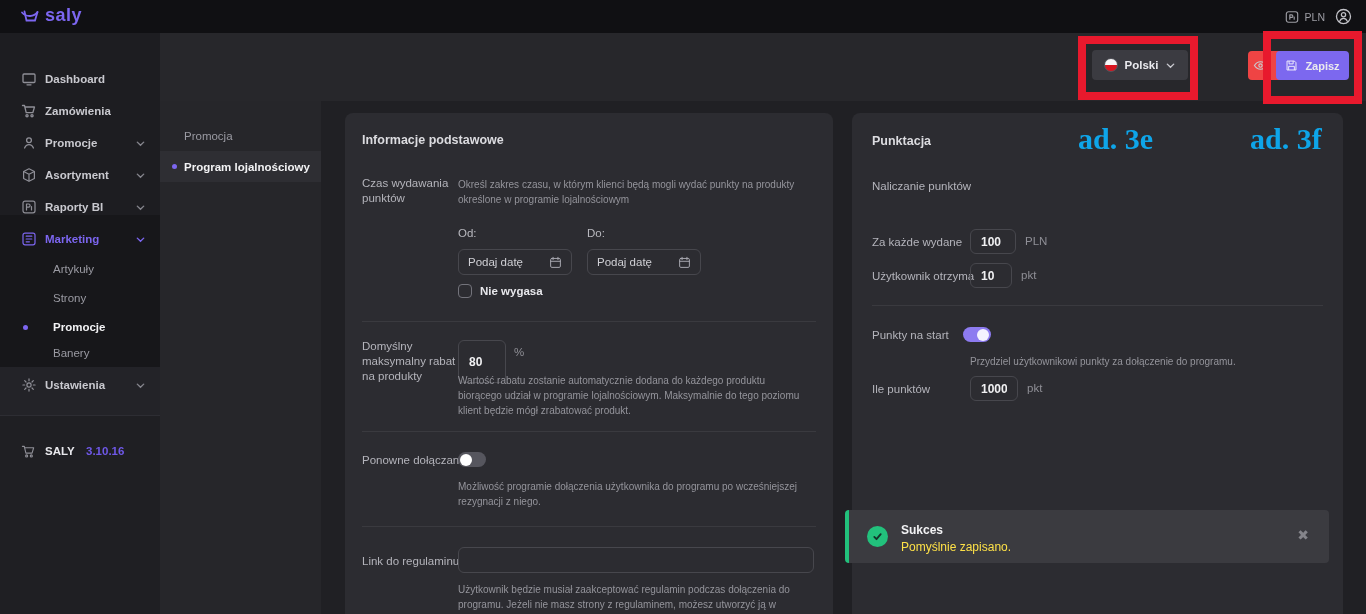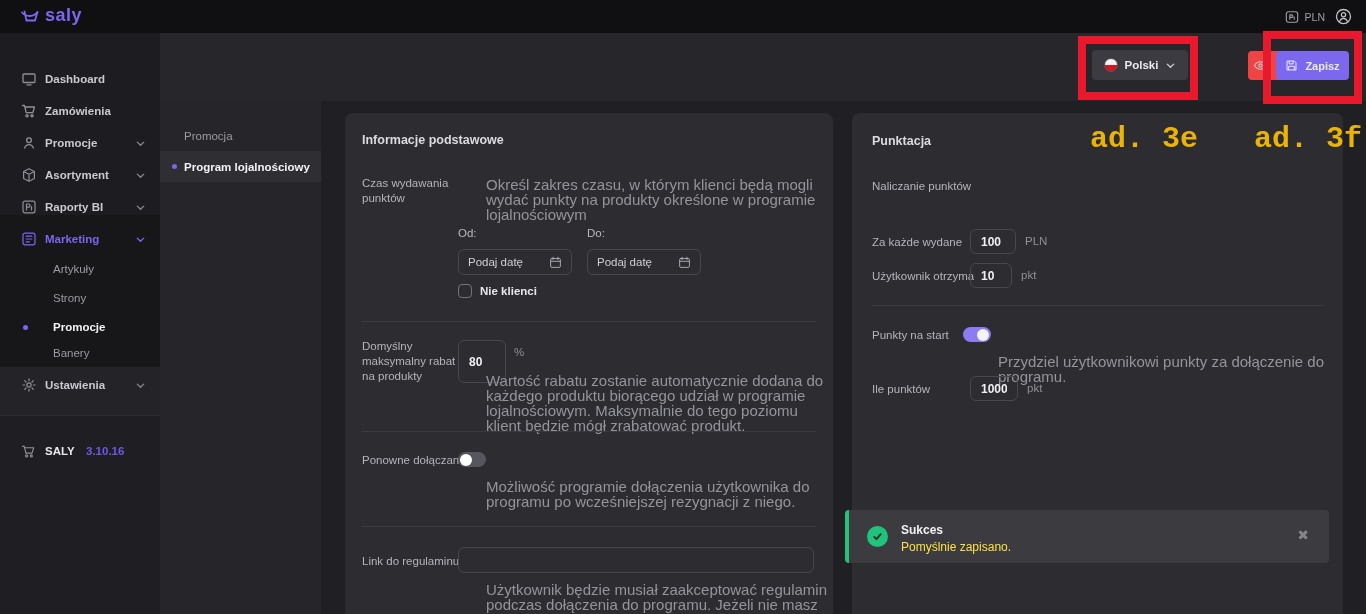--- a/index.html
+++ b/index.html
@@ -87,8 +87,8 @@
 
   
   .anno-box { position:absolute; border:8px solid #e8192d; z-index:40; pointer-events:none; }
-  .anno-txt { position:absolute; z-index:40; color:#eab308; font-size:30px; font-weight:bold; text-align:right;
-    font-family:Liberation Mono, monospace; }
+  .anno-txt { position:absolute; z-index:40; color:#0ea5e9; font-size:30px; font-weight:bold; text-align:left;
+    font-family:Liberation Serif, serif; }
 
   svg { display:block; }
 </style>

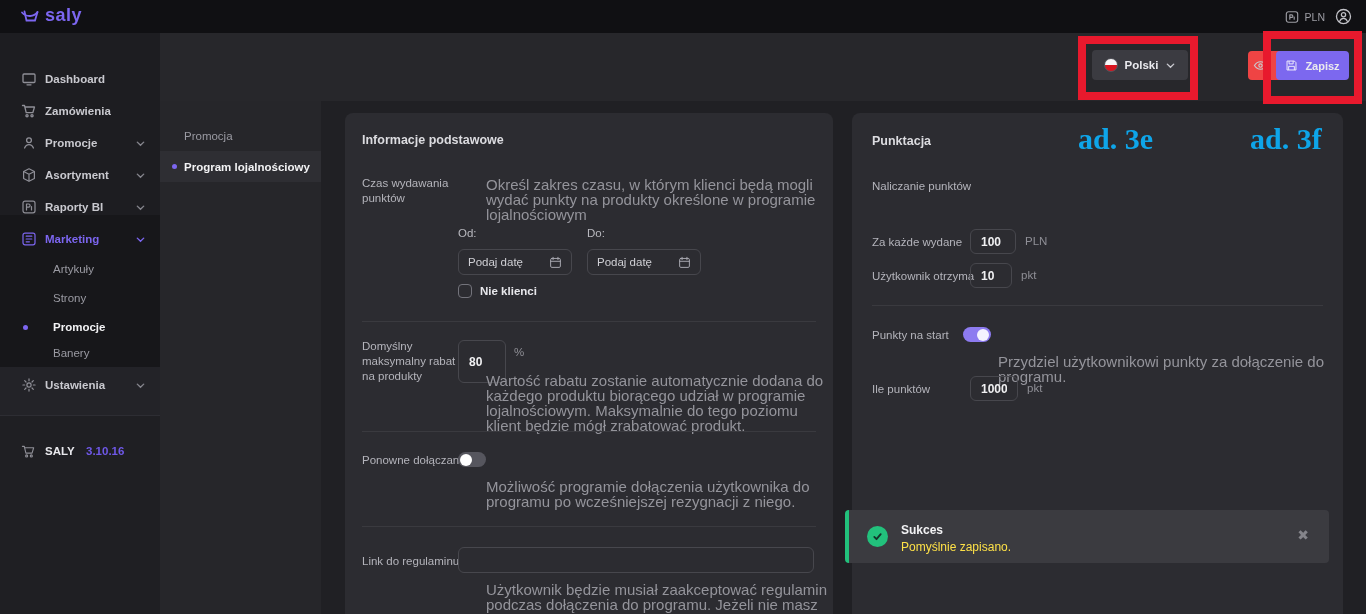--- a/index.html
+++ b/index.html
@@ -59,7 +59,7 @@
   .card-right { left:852px; top:113px; width:491px; height:501px; }
   .card-title { position:absolute; font-size:12.5px; font-weight:bold; color:#dcdce0; }
   .f-label { position:absolute; font-size:11.5px; color:#b4b4bb; line-height:15px; }
-  .f-desc  { position:absolute; font-size:15px; color:#94949b; line-height:15px;margin-left:28px; }
+  .f-desc  { position:absolute; font-size:10px; color:#94949b; line-height:15px; }
   .divider { position:absolute; height:1px; background:#3a3a3f; }
   .mini-label { position:absolute; font-size:11.5px; color:#b9b9bf; }
   .fake-input { position:absolute; border:1px solid #47474d; border-radius:6px; background:transparent;

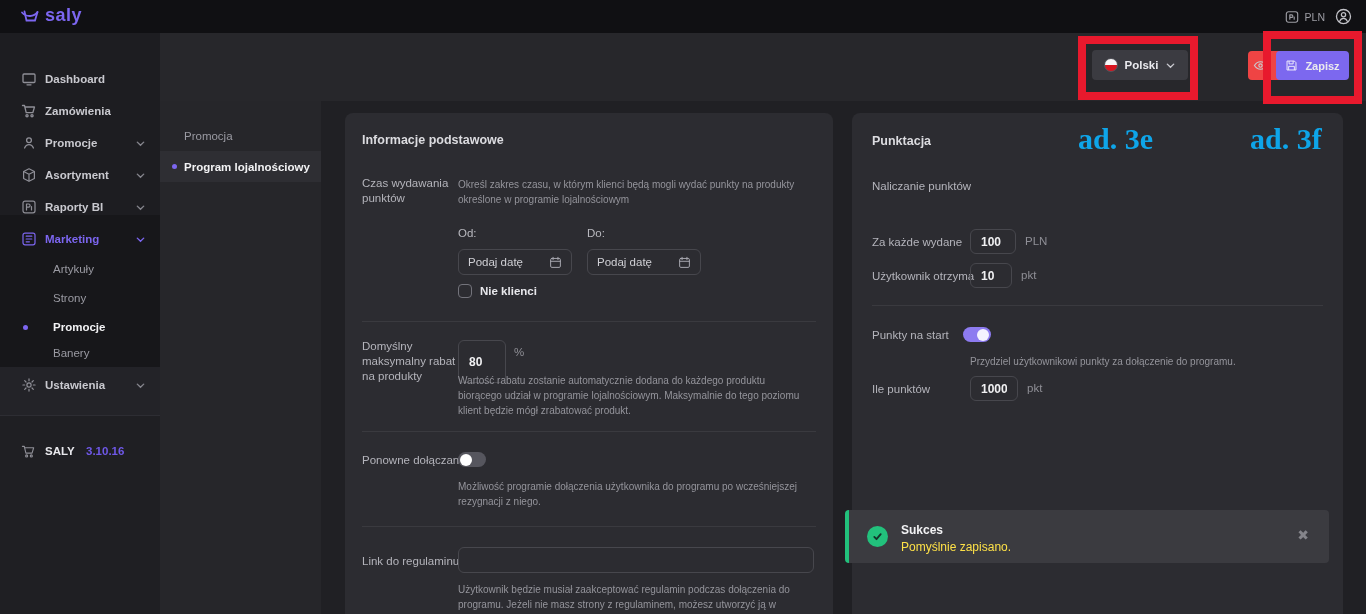--- a/index.html
+++ b/index.html
@@ -323,7 +323,7 @@
     </div>
 
     <div class="checkbox" style="left:113px; top:171px"></div>
-    <div class="check-lbl" style="left:135px; top:172px">Nie klienci</div>
+    <div class="check-lbl" style="left:135px; top:172px">Nie wygasa</div>
 
     <div class="divider" style="left:17px; top:208px; width:454px"></div>
 

